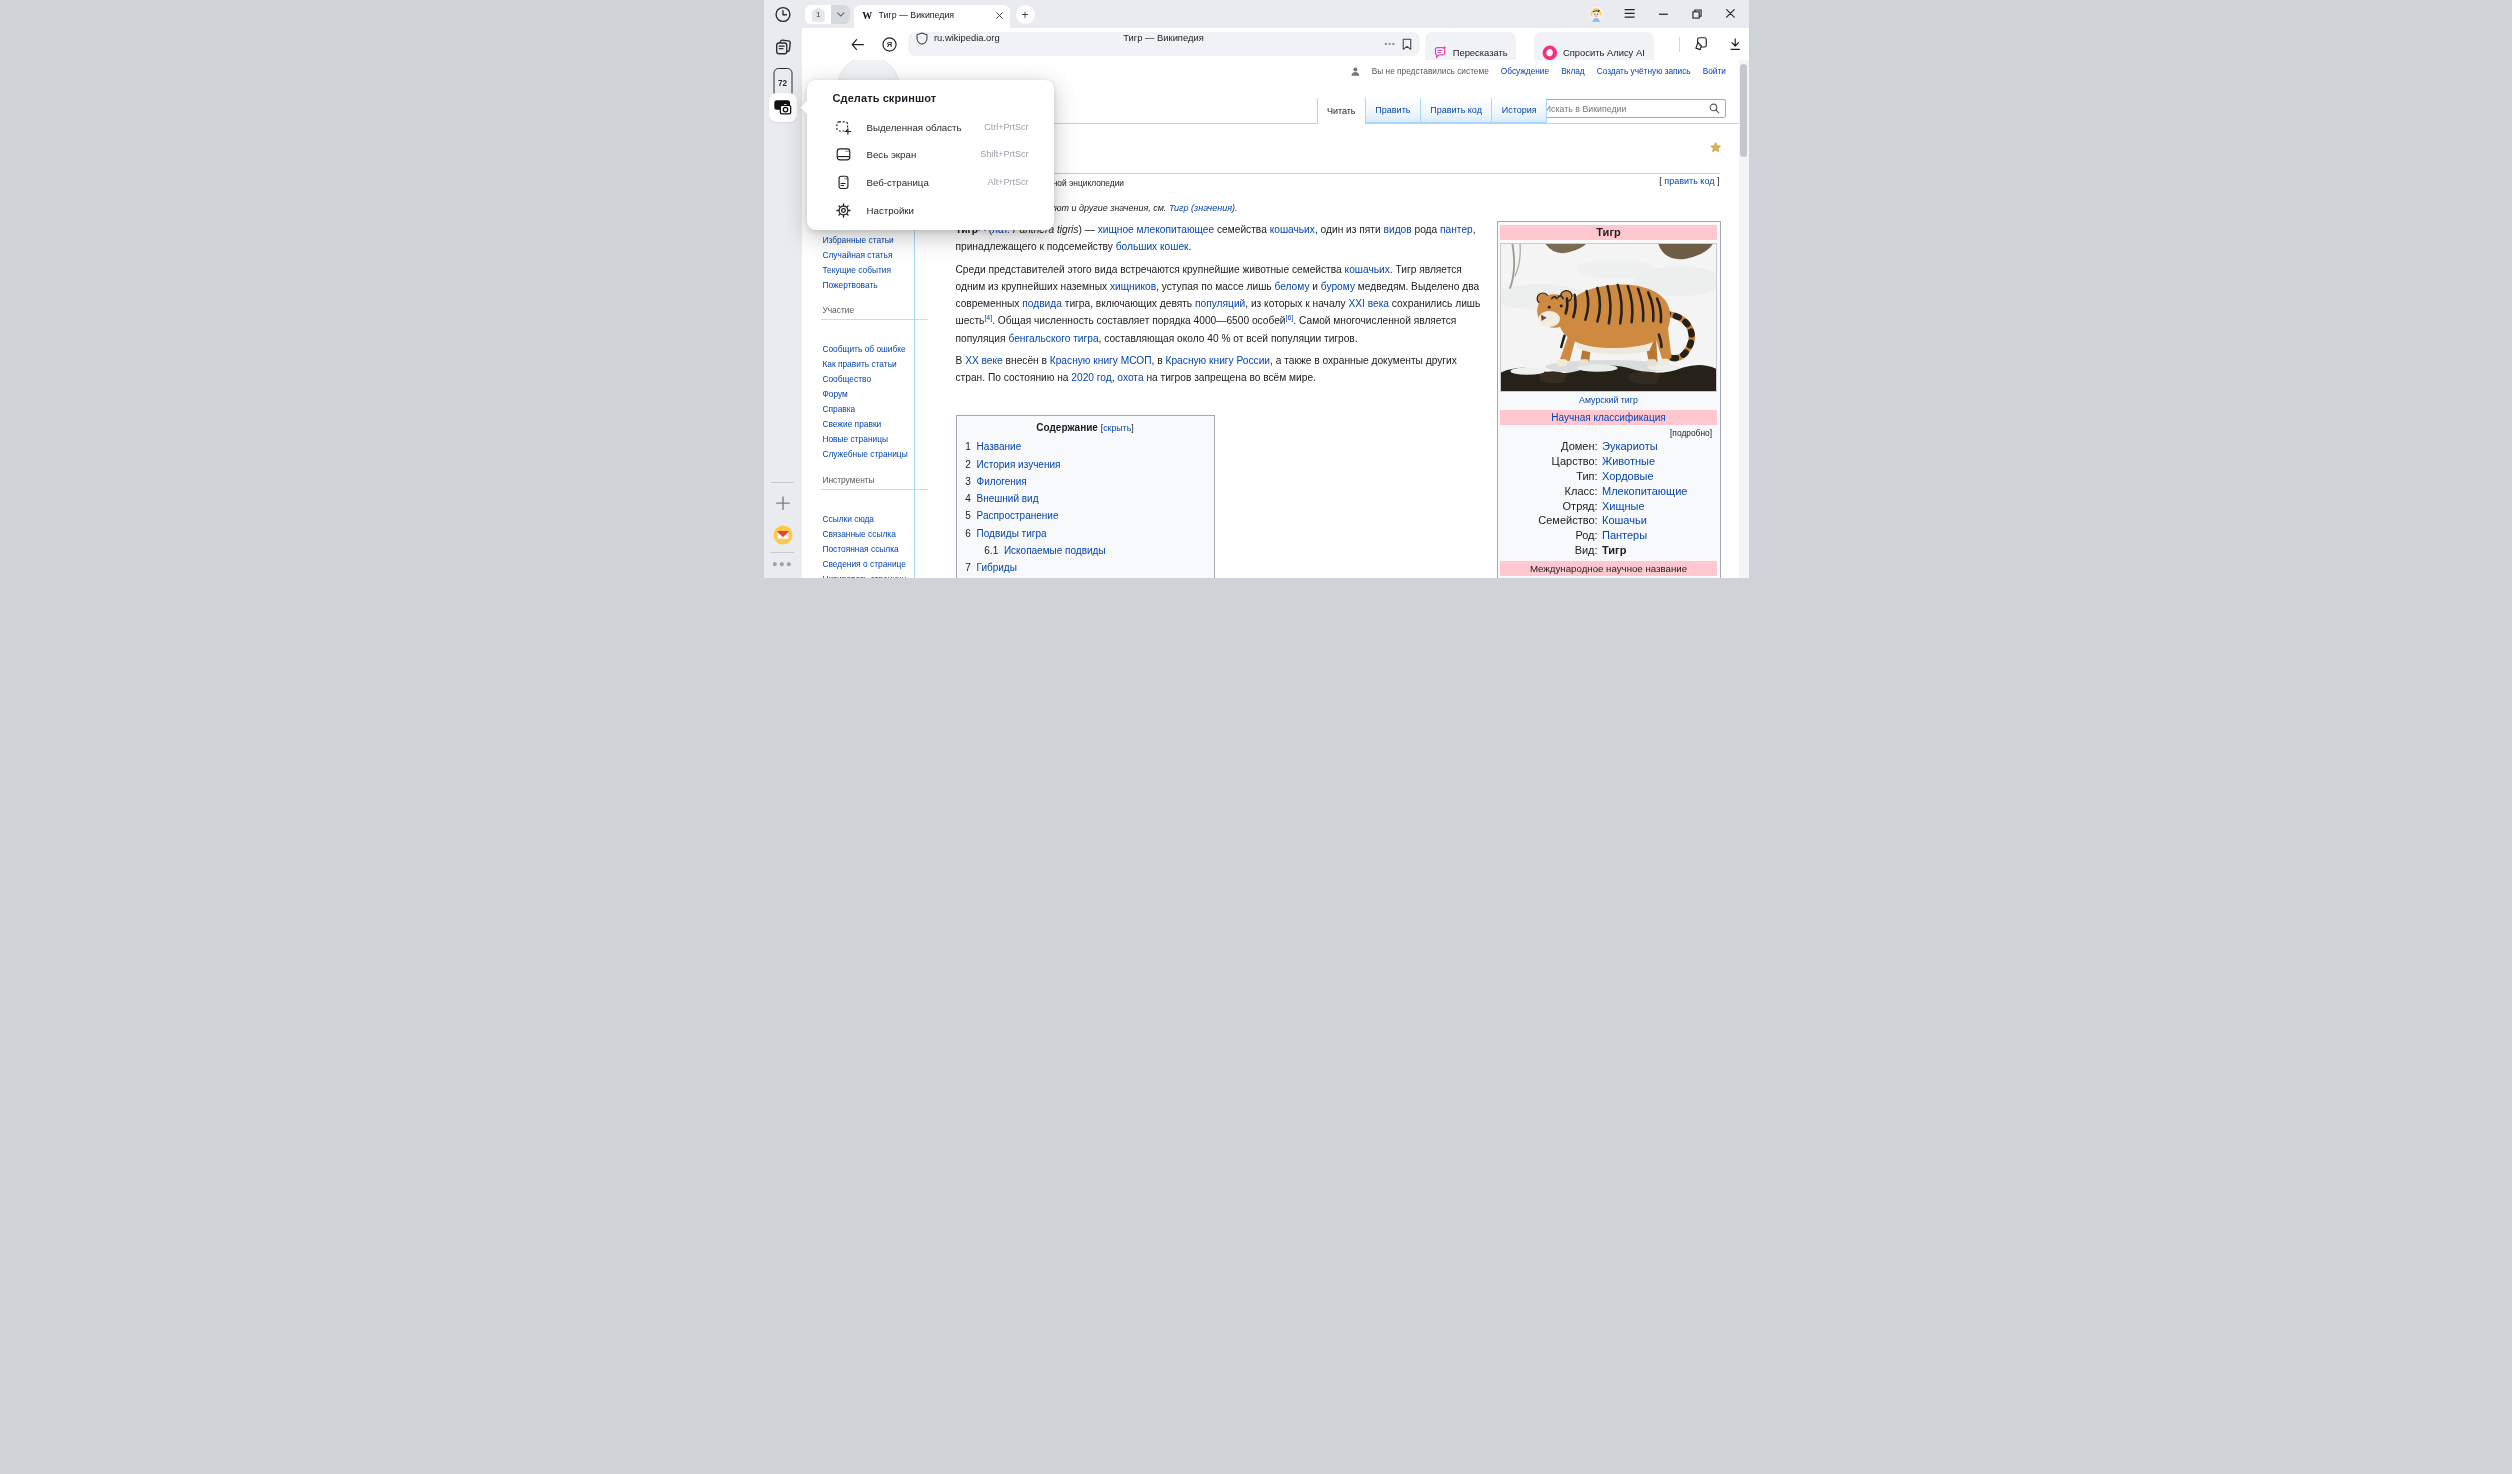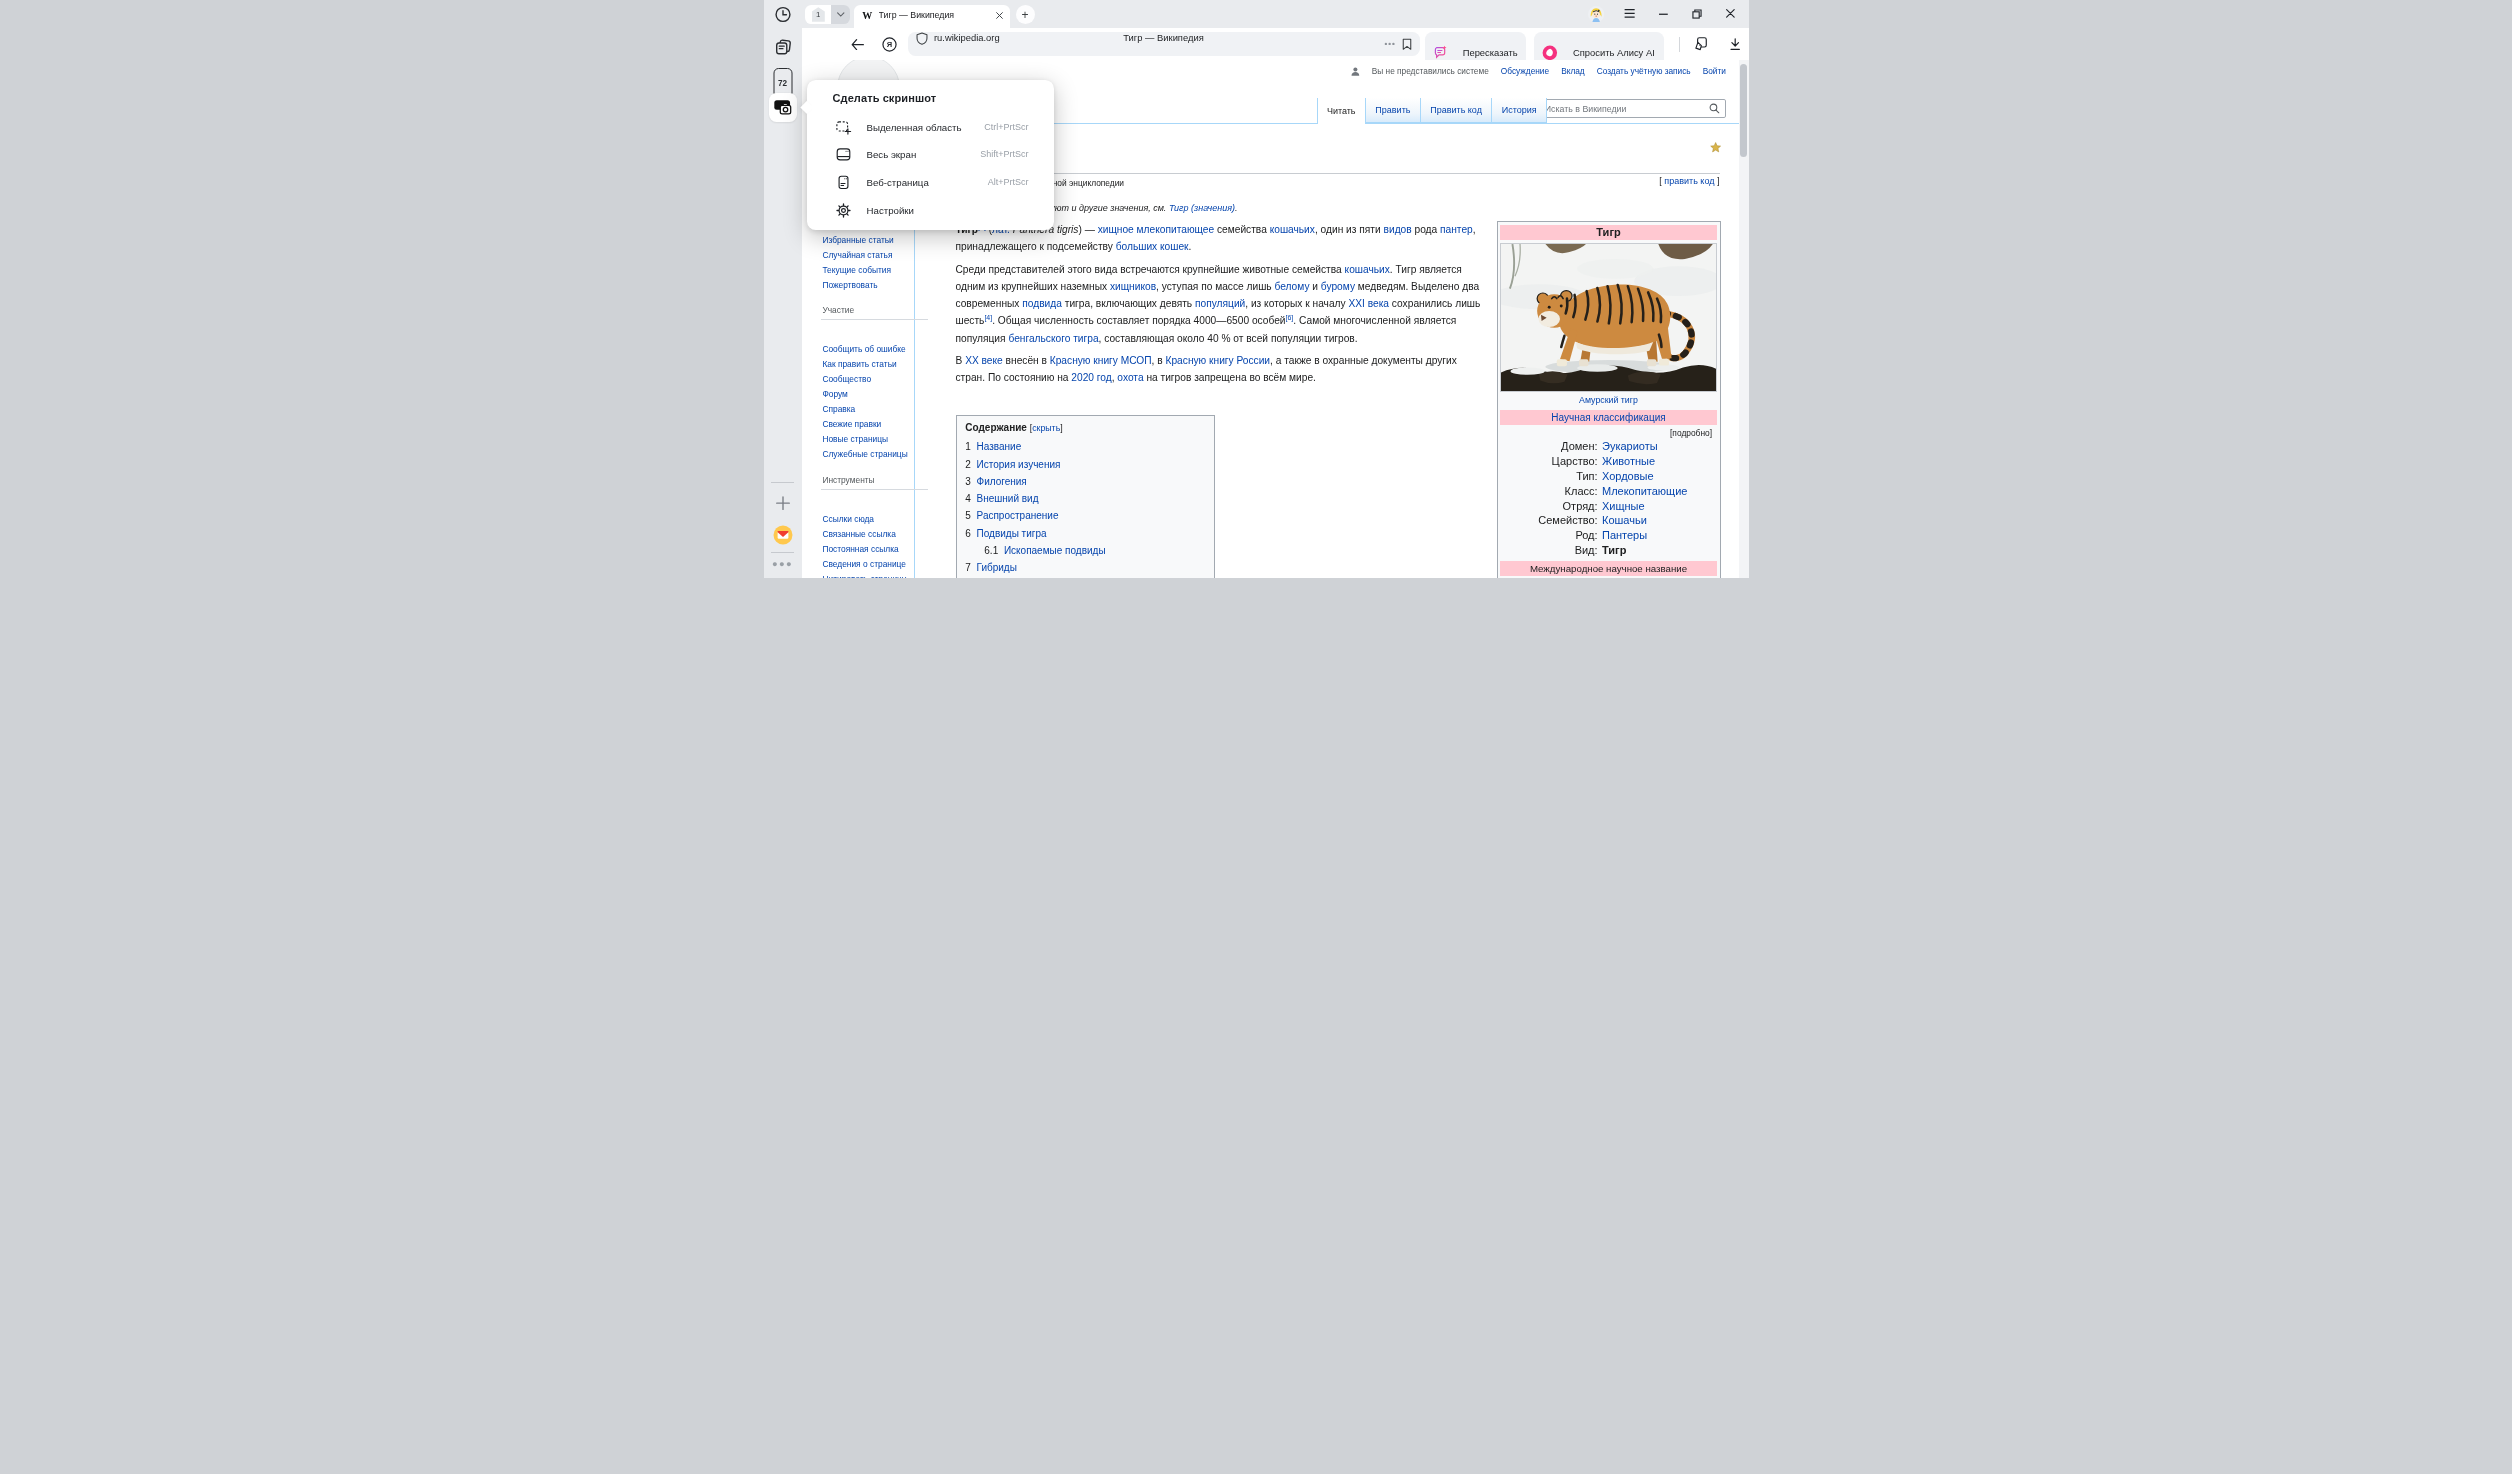--- a/index.html
+++ b/index.html
@@ -47,7 +47,7 @@
   .omni .title{position:absolute;left:0;right:0;text-align:center;font-size:9.4px;color:#1c1e21;pointer-events:none}
   .omni .right{margin-left:auto;display:flex;align-items:center;gap:6.3px}
   .pill{position:absolute;top:4.4px;height:40px;background:#f0f2f5;border-radius:7.5px;display:flex;align-items:center;
-    gap:15px;padding:0 8.8px;font-size:9.4px;color:#1c1e21;cursor:pointer;white-space:nowrap}
+    gap:5px;padding:0 8.8px;font-size:9.4px;color:#1c1e21;cursor:pointer;white-space:nowrap}
   .vsep{position:absolute;top:8.8px;width:0.6px;height:15px;background:#d4d7db}
 
   

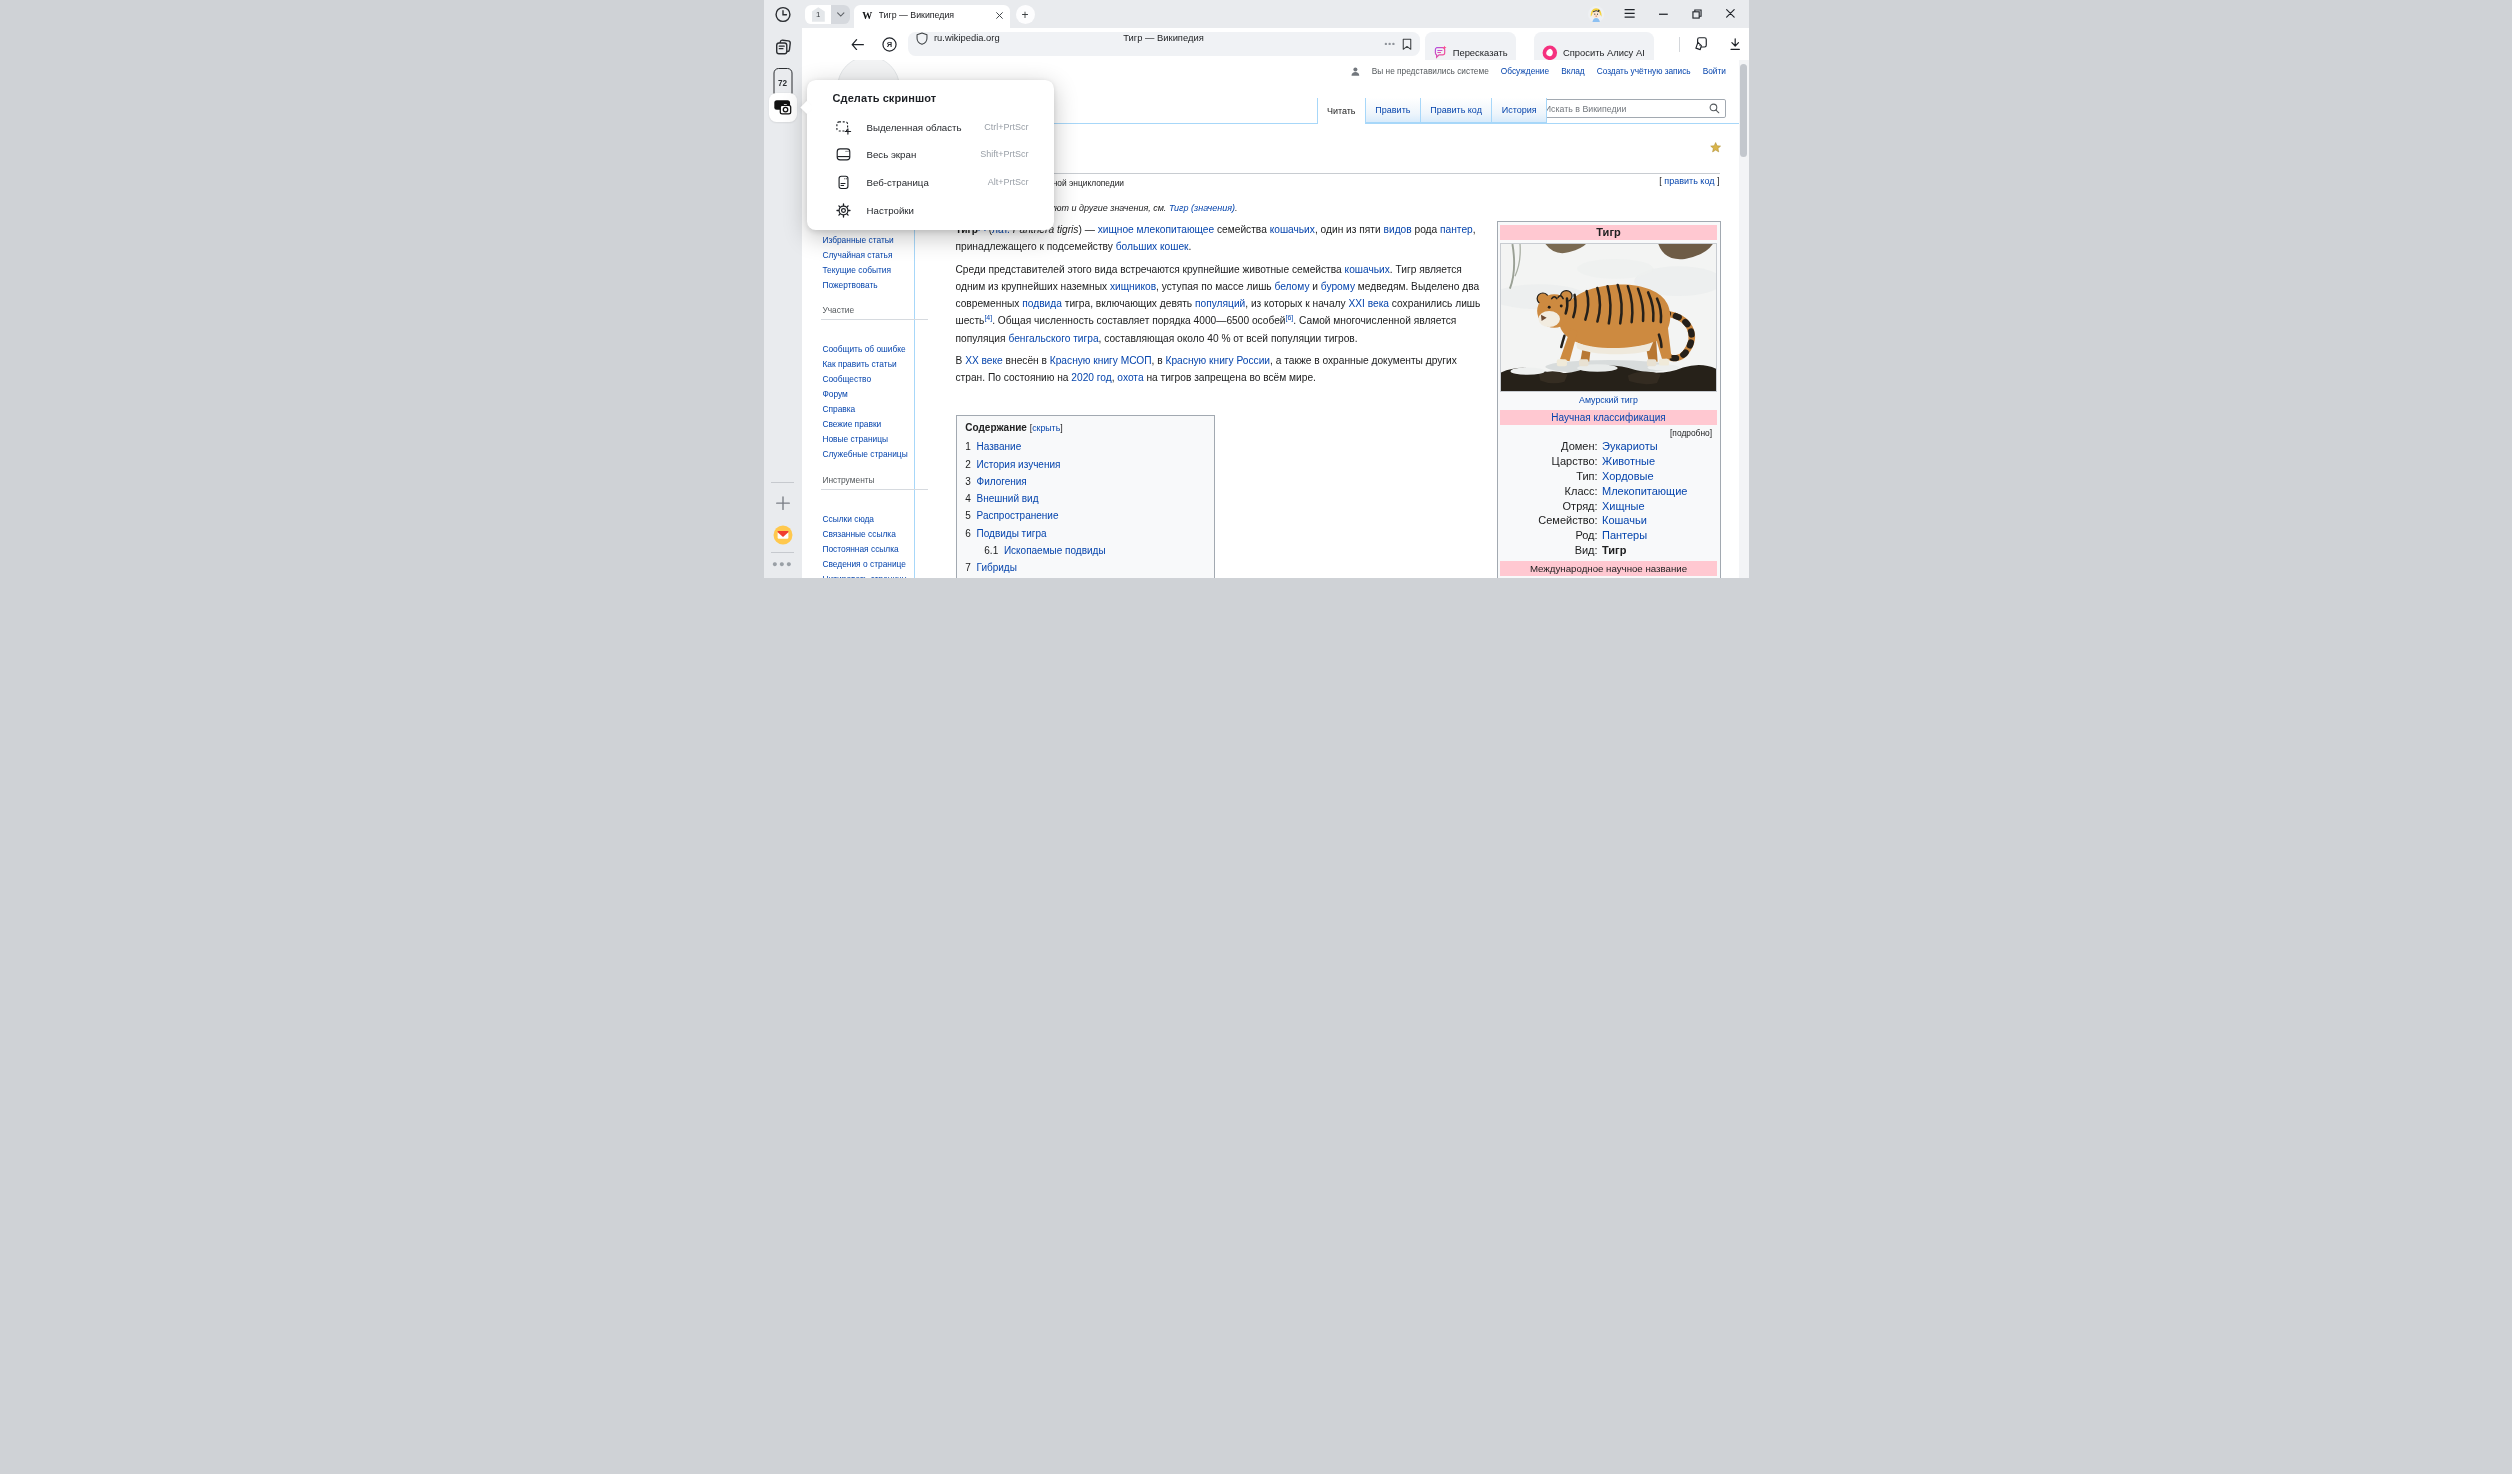--- a/index.html
+++ b/index.html
@@ -89,7 +89,7 @@
   
   .toc{position:absolute;left:154px;top:355px;width:259px;background:#f8f9fa;border:0.6px solid #a2a9b1;
     padding:6.3px 8.8px 8.8px 8.8px}
-  .toc-title{font-size:10px;color:#202122;margin-bottom:5px}
+  .toc-title{text-align:center;font-size:10px;color:#202122;margin-bottom:5px}
   .toc-title .tt{font-weight:bold}
   .toc-title .tg{font-size:8.8px}
   .toc-row{font-size:10px;line-height:17.3px;color:#202122}

